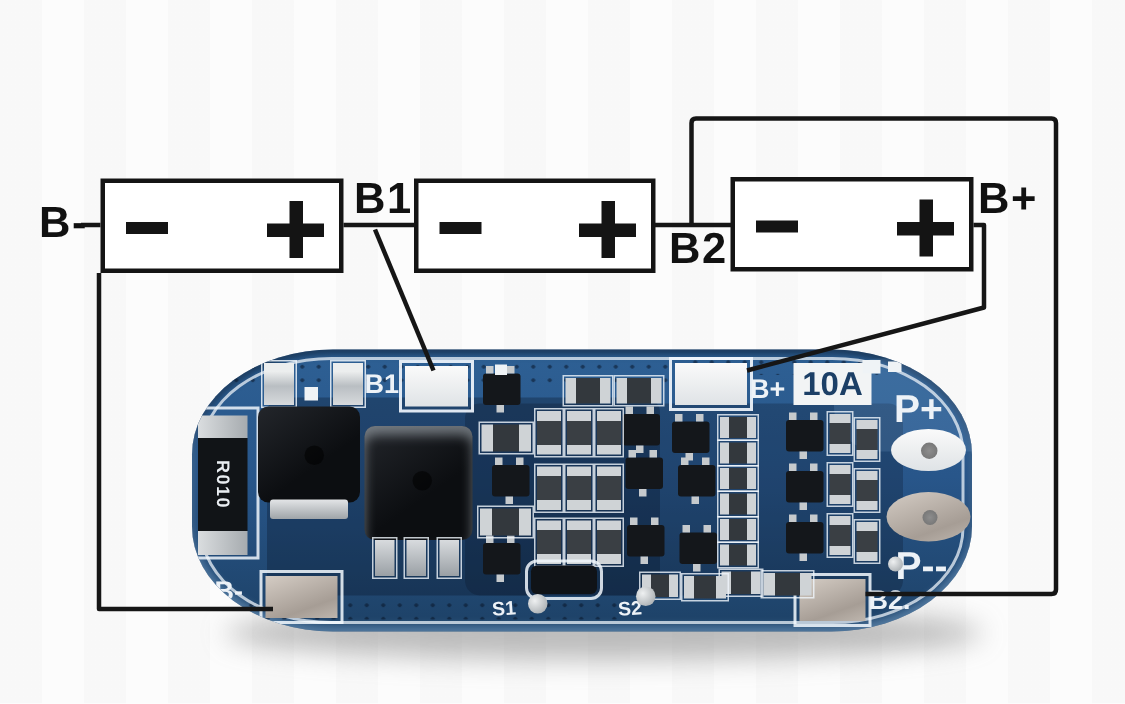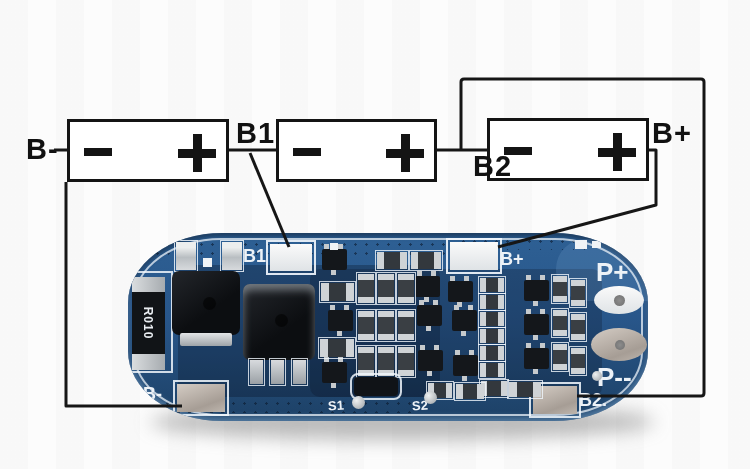--- a/index.html
+++ b/index.html
@@ -238,7 +238,7 @@
 
   <div class="diag-label" style="left:26px;top:133px;">B-</div>
   <div class="diag-label" style="left:236px;top:117px;">B1</div>
-  <div class="diag-label" style="left:473px;top:150px;">B2</div>
+  <div class="diag-label" style="left:446px;top:150px;">B2</div>
   <div class="diag-label" style="left:652px;top:117px;">B+</div>
 
   <svg id="wires" width="750" height="469" viewBox="0 0 750 469">

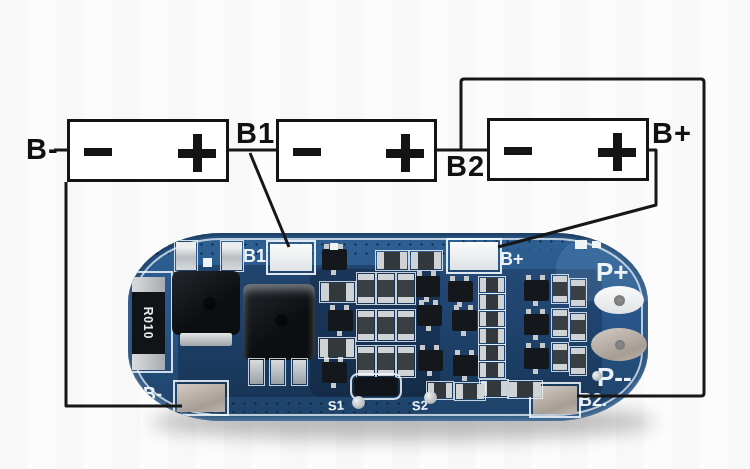--- a/index.html
+++ b/index.html
@@ -102,6 +102,7 @@
 
     <div class="pad-white" style="left:322px;top:9px;width:48px;height:28px;"></div>
     <div class="silk" style="left:372px;top:17px;font-size:18px;">B+</div>
+    <div class="badge10a" style="left:401px;top:9px;width:52px;height:28px;">10A</div>
 
     <div class="silk" style="left:468px;top:26px;font-size:26px;">P+</div>
     <div class="pad-white oval" style="left:466px;top:53px;width:50px;height:28px;outline:none;">

